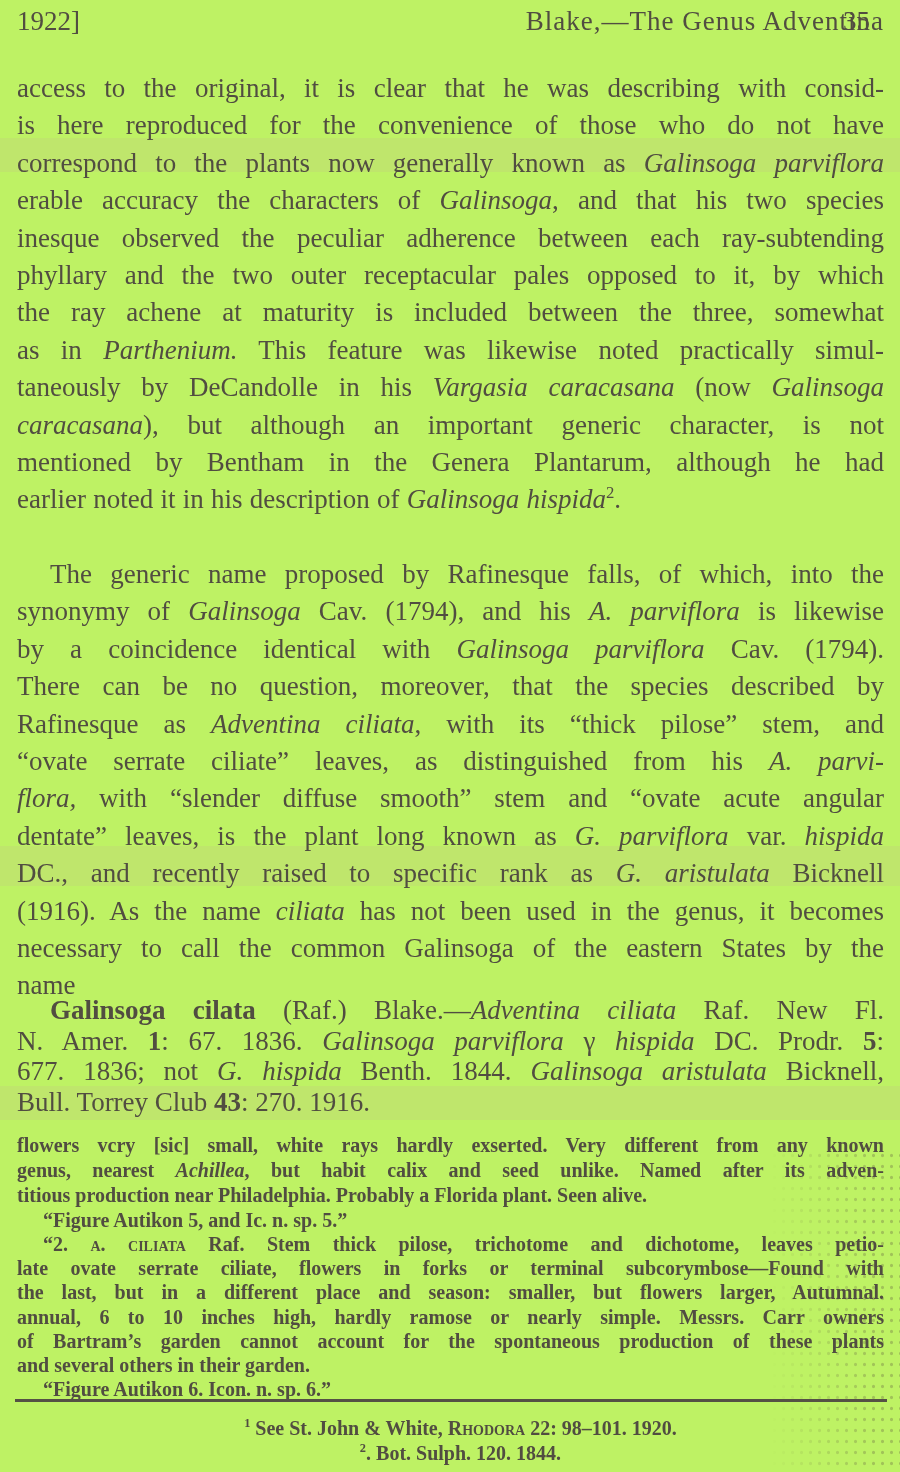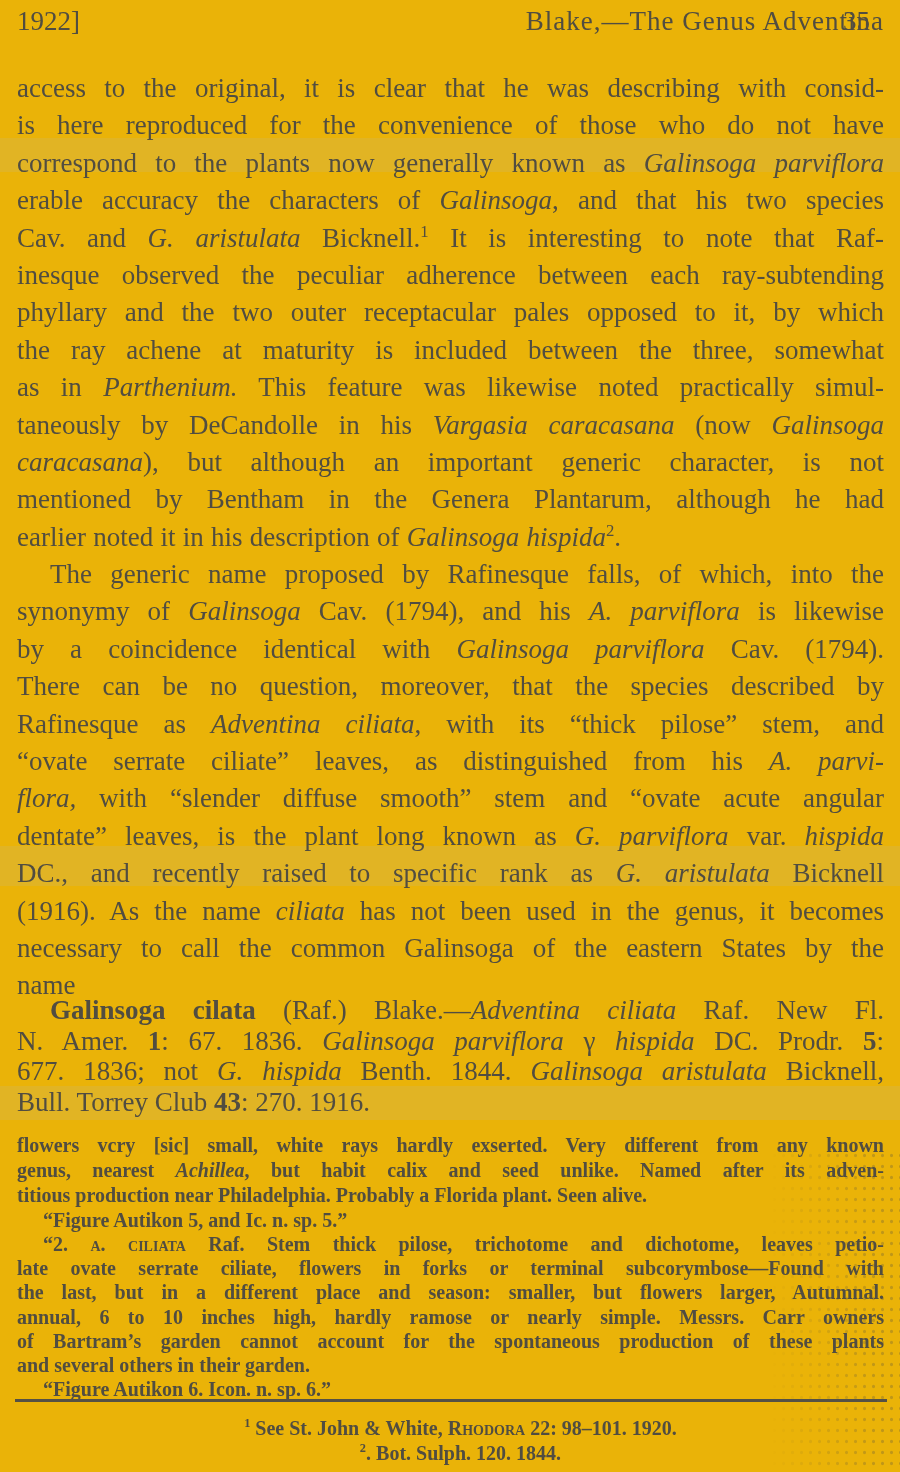--- a/index.html
+++ b/index.html
@@ -48,7 +48,7 @@
 </head>
 <body>
 
-<div class="page" style="background: #eab308; color: rgb(81, 77, 65);">
+<div class="page" style="background: #bef264; color: rgb(81, 77, 65);">
   <div class="band band1"></div>
   <div class="band band2"></div>
   <div class="band band3"></div>

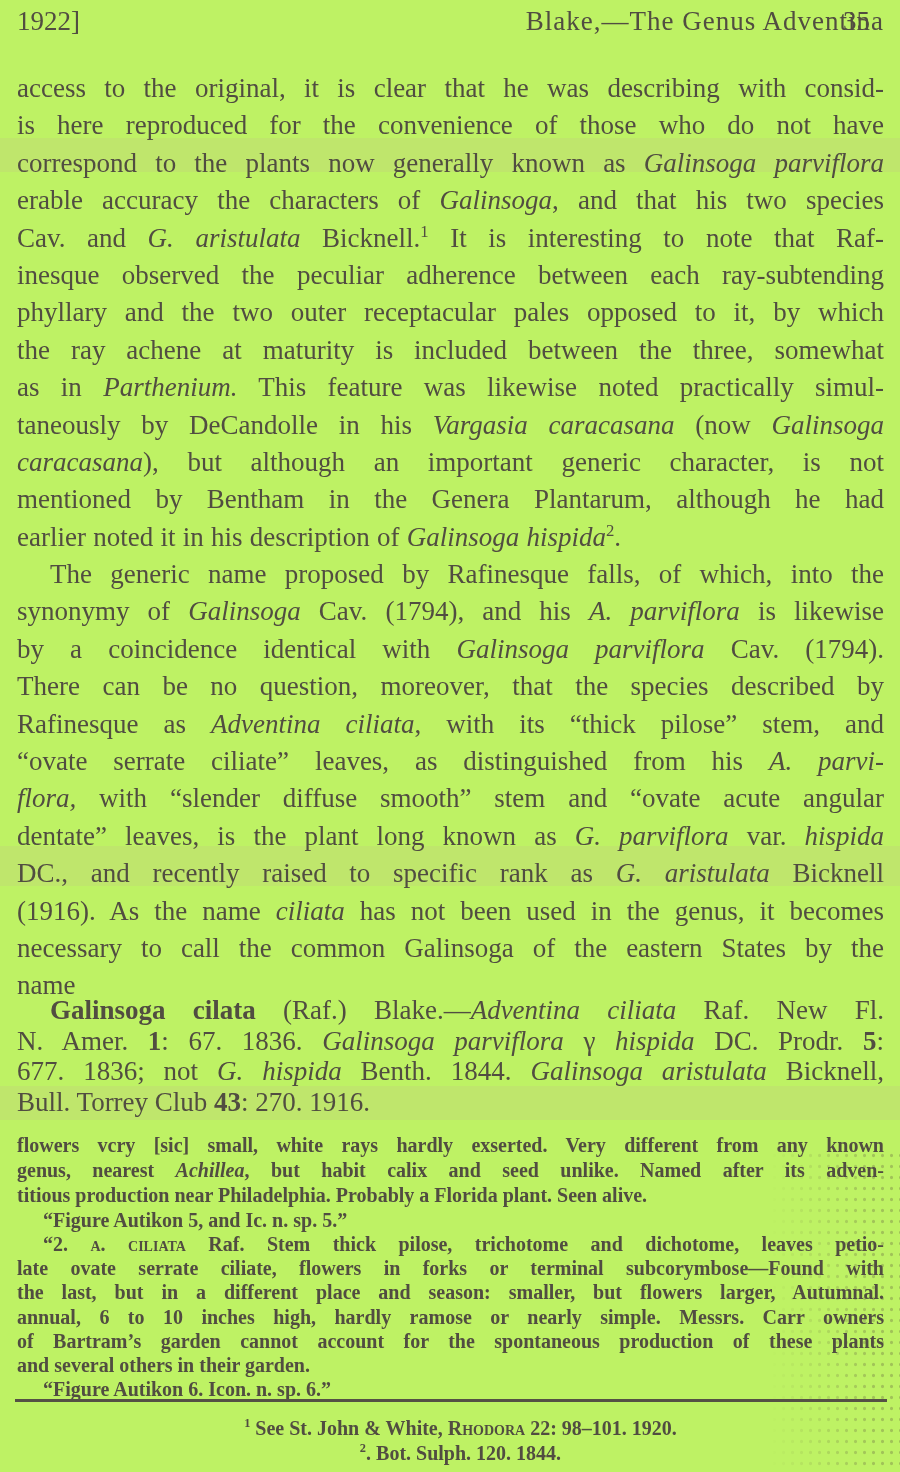--- a/index.html
+++ b/index.html
@@ -66,7 +66,6 @@
         <div class="line just"><span>is here reproduced for the convenience of those who do not have</span></div>
         <div class="line just"><span>correspond to the plants now generally known as </span><span class="i">Galinsoga parviflora</span></div>
         <div class="line just"><span>erable accuracy the characters of </span><span class="i">Galinsoga</span><span>, and that his two species</span></div>
-        <div class="line just"><span>Cav. and </span><span class="i">G. aristulata</span><span> Bicknell.</span><span class="sup">1</span><span> It is interesting to note that Raf-</span></div>
         <div class="line just"><span>inesque observed the peculiar adherence between each ray-subtending</span></div>
         <div class="line just"><span>phyllary and the two outer receptacular pales opposed to it, by which</span></div>
         <div class="line just"><span>the ray achene at maturity is included between the three, somewhat</span></div>

